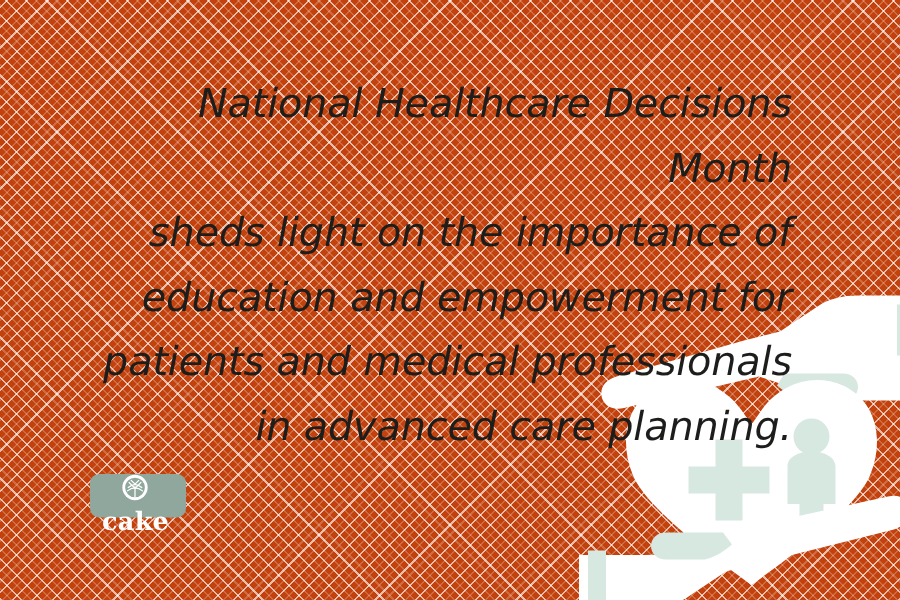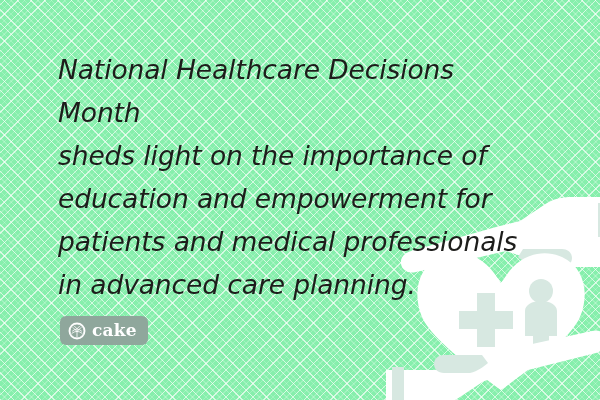--- a/index.html
+++ b/index.html
@@ -12,8 +12,9 @@
     width: 600px;
     height: 400px;
     overflow: hidden;
-    background-color: #86efac;
+    background-color: #c2410c;
     font-family: "DejaVu Sans", sans-serif;
+    text-align: right;
   }
   
   #pattern {

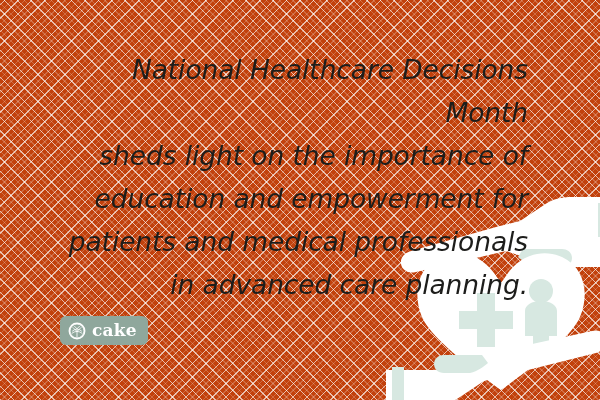--- a/index.html
+++ b/index.html
@@ -75,6 +75,7 @@
     gap: 6px;
     background: #8fa79c;
     border-radius: 6px;
+    flex-direction: column;
   }
   #logo-mark {
     width: 18px;

